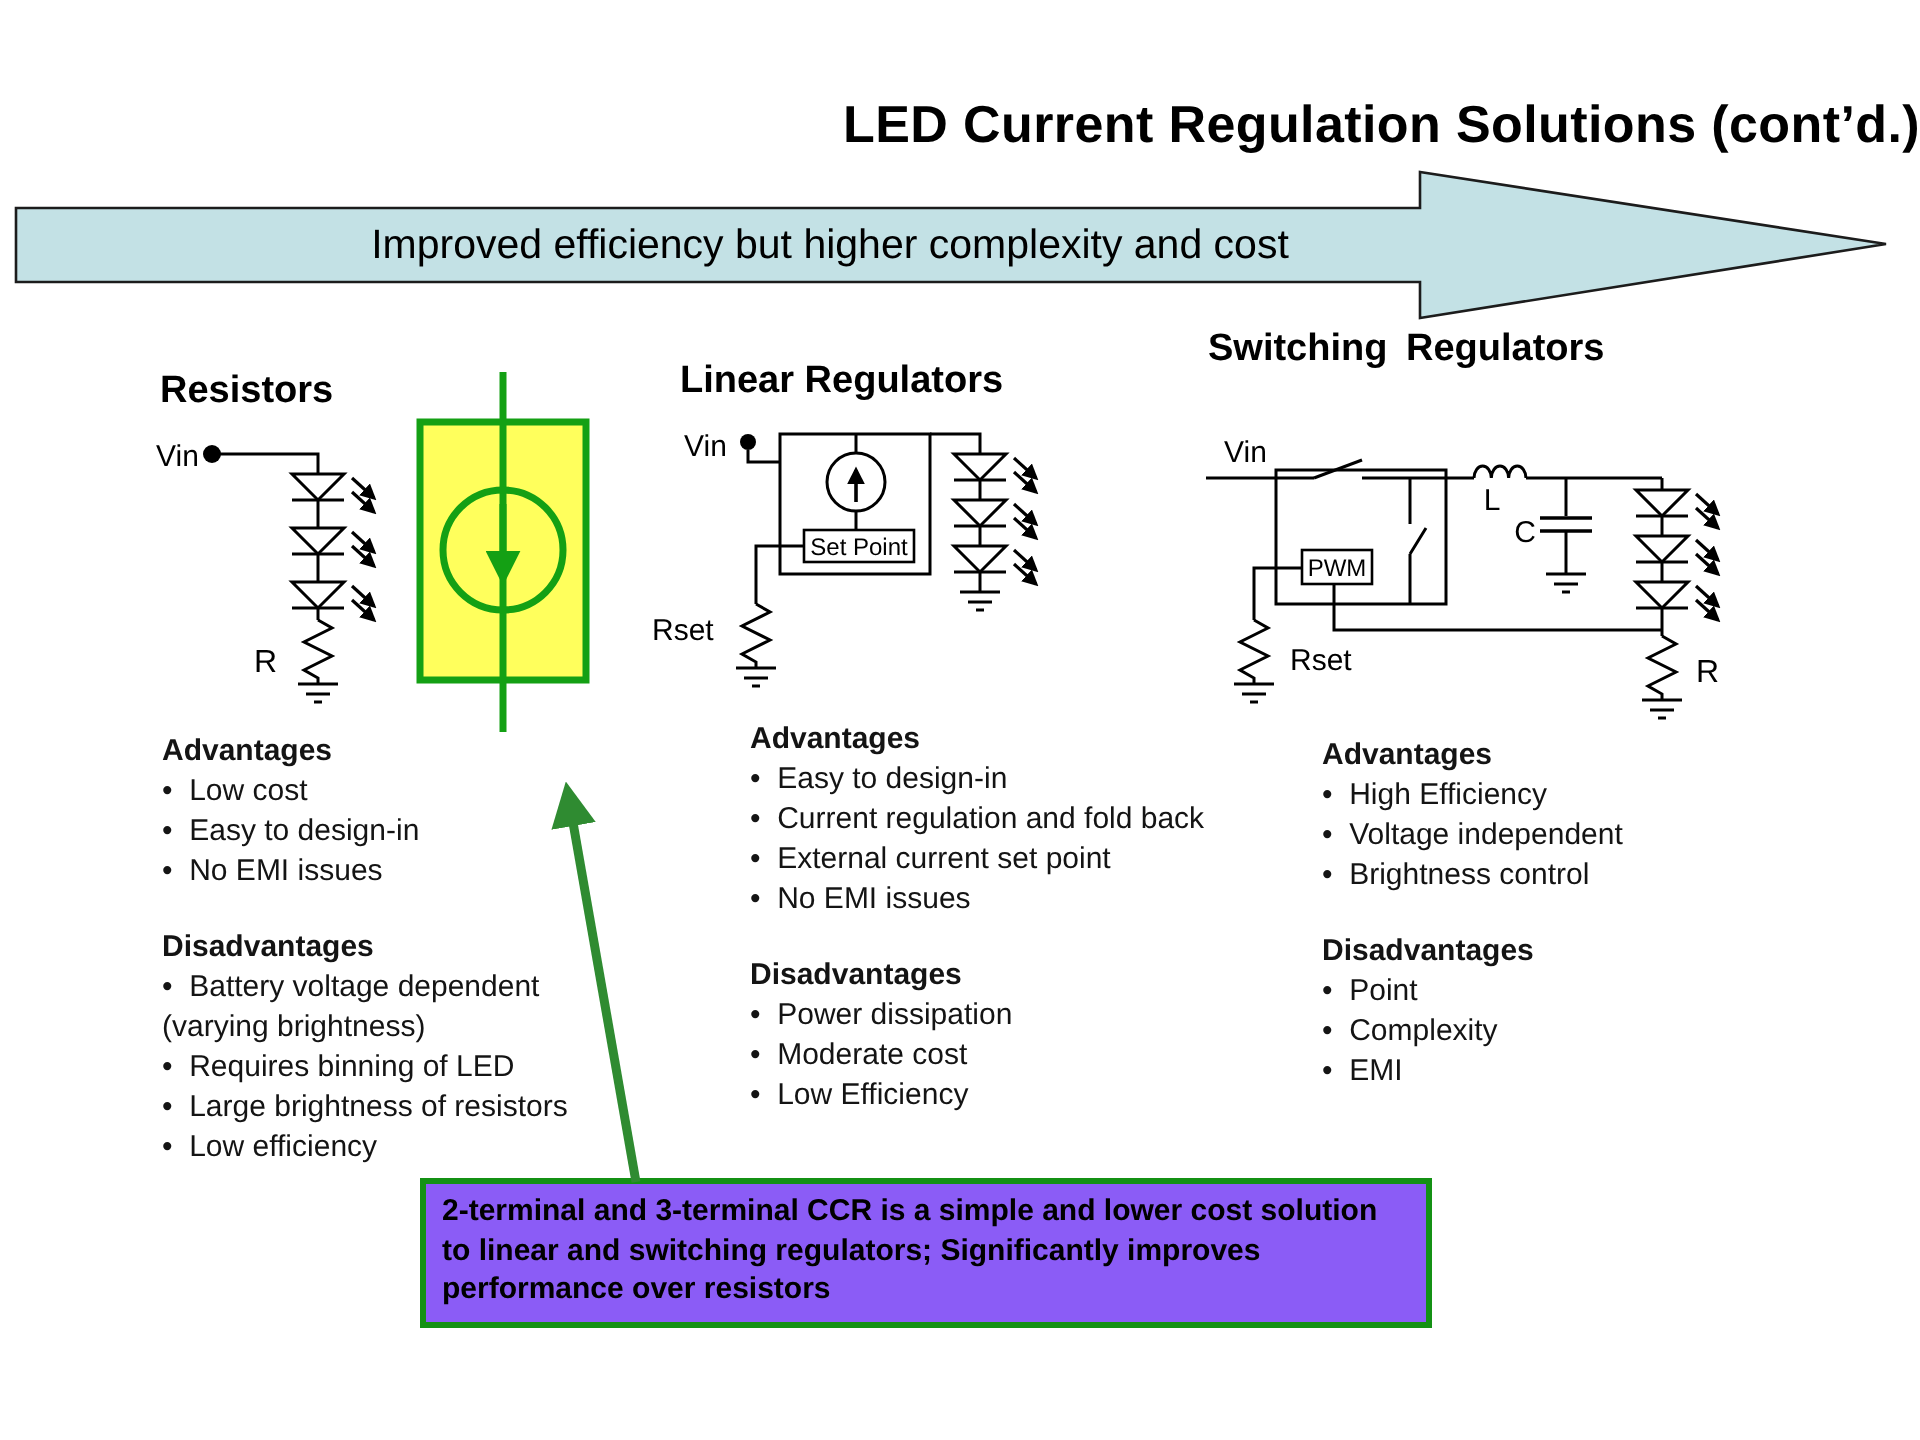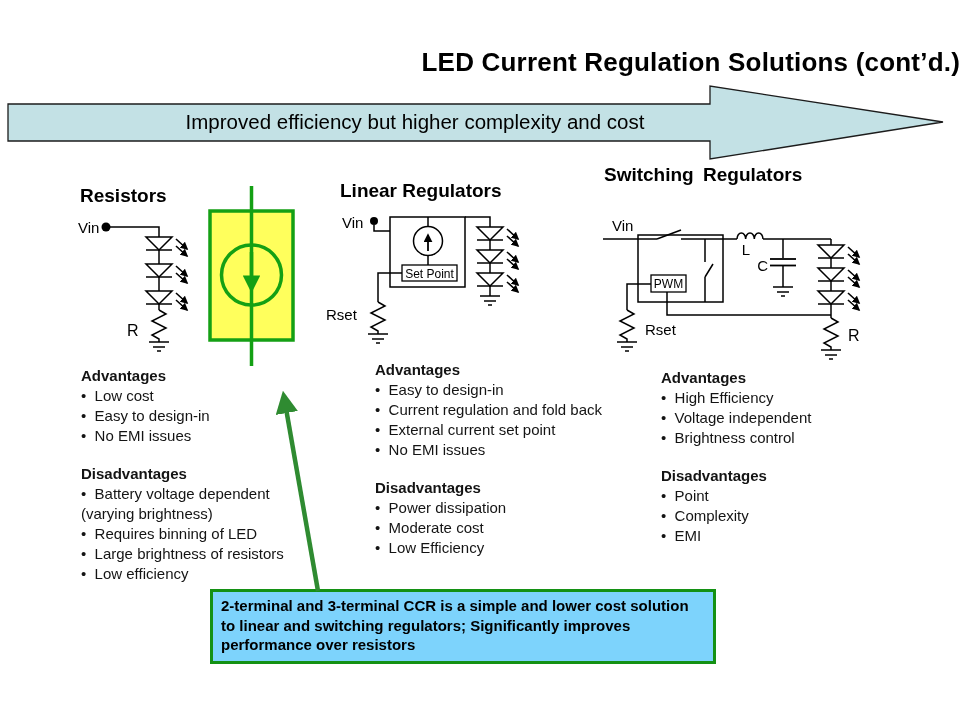--- a/index.html
+++ b/index.html
@@ -14,7 +14,7 @@
   .bhead.gap{margin-top:18px;}
   .bullet::before{content:"\2022\00a0\00a0";}
   .callout{position:absolute;left:210px;top:589px;width:484px;box-sizing:content-box;
-           background:#7dd3fc;border:3px solid #149114;padding:4px 8px 6px 8px;
+           background:#8b5cf6;border:3px solid #149114;padding:4px 8px 6px 8px;
            font-size:15px;line-height:19.5px;font-weight:bold;}
   svg.overlay{position:absolute;left:0;top:0;width:960px;height:720px;pointer-events:none;}
   svg text{font-family:"Liberation Sans",sans-serif;fill:#000;}

